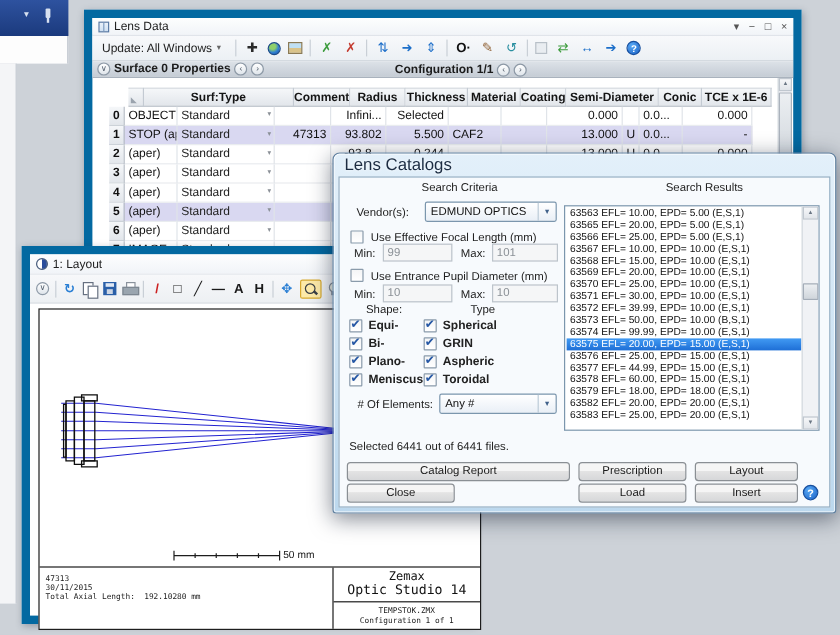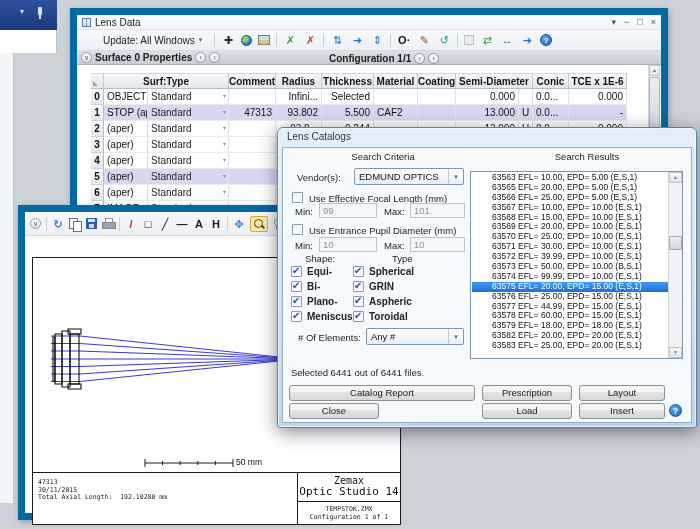--- a/index.html
+++ b/index.html
@@ -25,7 +25,7 @@
   #lens-data { left:70px; top:8px; width:598px; height:207px; z-index:10; }
   .ld-icon { width:9px; height:9px; border:1px solid #5a7ba6; background:linear-gradient(#eaf1fa,#cfe0f2); margin-right:4px; position:relative; }
   .ld-icon::after { content:""; position:absolute; left:3px; top:0; bottom:0; width:1px; background:#7e9cc0; }
-  .ld-toolbar { height:21px; display:flex; align-items:center; gap:6px; padding:0 20px; background:linear-gradient(#f8f9fb,#ecf0f4); border-bottom:1px solid #d4dae0; font-size:10px; }
+  .ld-toolbar { height:21px; display:flex; align-items:center; gap:6px; padding:0 2px; background:linear-gradient(#f8f9fb,#ecf0f4); border-bottom:1px solid #d4dae0; font-size:10px; }
   .upd-btn { display:flex; align-items:center; gap:4px; padding:1px 5px; border:1px solid transparent; border-radius:2px; color:#222; }
   .upd-btn .caret { font-size:7px; color:#666; }
   .tsep { width:1px; height:14px; background:#c9cfd6; }

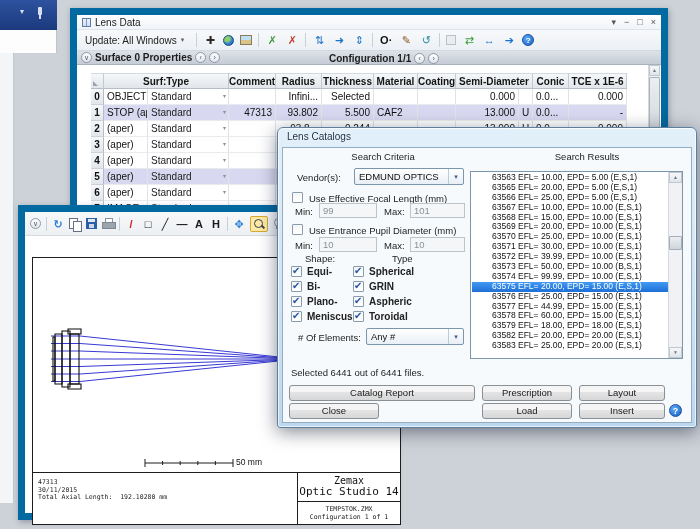--- a/index.html
+++ b/index.html
@@ -45,7 +45,7 @@
 
   
   .ld-table { position:absolute; left:14px; top:58px; width:536px; }
-  .ld-head { display:grid; grid-template-columns:13px 125px 47px 46px 52px 44px 38px 77px 36px 58px; height:16px; }
+  .ld-head { display:grid; grid-template-columns:13px 125px 47px 46px 52px 44px 38px 77px 36px 58px; height:16px;margin-left:16px; }
   .ld-head > div { background:linear-gradient(#f5f7f9,#e2e6eb); border-right:1px solid #c3cad2; border-bottom:1px solid #b6bdc6; border-top:1px solid #d4d9df; font-size:10px; font-weight:bold; text-align:center; line-height:15px; overflow:hidden; white-space:nowrap; color:#141414; }
   .corner { position:relative; }
   .corner::after { content:""; position:absolute; left:2px; bottom:2px; border-left:5px solid #9aa3ad; border-top:5px solid transparent; }

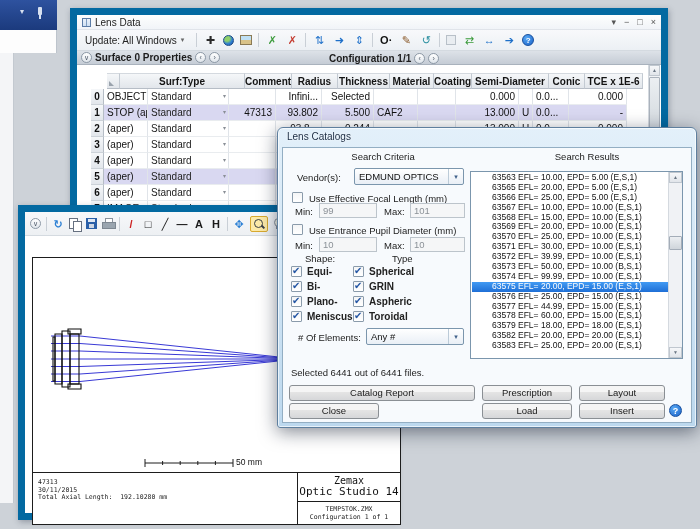--- a/index.html
+++ b/index.html
@@ -103,7 +103,7 @@
 
   
   #dialog { left:277px; top:127px; width:420px; height:301px; background:linear-gradient(#e3f0fa,#bcd8ee); border:1px solid #5f7f9e; border-radius:6px 6px 3px 3px; box-shadow:0 4px 18px rgba(10,20,40,.5), inset 0 0 0 1px rgba(255,255,255,.65); z-index:30; }
-  .dlg-title { height:18px; line-height:18px; padding-left:9px; font-size:10px; color:#1c2c42; text-shadow:0 0 3px #fff; }
+  .dlg-title { height:18px; line-height:18px; padding-left:9px; font-size:14px; color:#1c2c42; text-shadow:0 0 3px #fff; }
   .dlg-body { position:absolute; left:4px; right:4px; top:19px; bottom:4px; background:#f7fafd; border:1px solid #93aec3; }
   .lbl { position:absolute; font-size:9.5px; color:#222; white-space:nowrap; }
   .combo { position:absolute; border:1px solid #7b96ad; border-radius:2px; background:linear-gradient(#ffffff,#e9eff6); font-size:9.5px; line-height:15px; padding-left:4px; color:#111; }

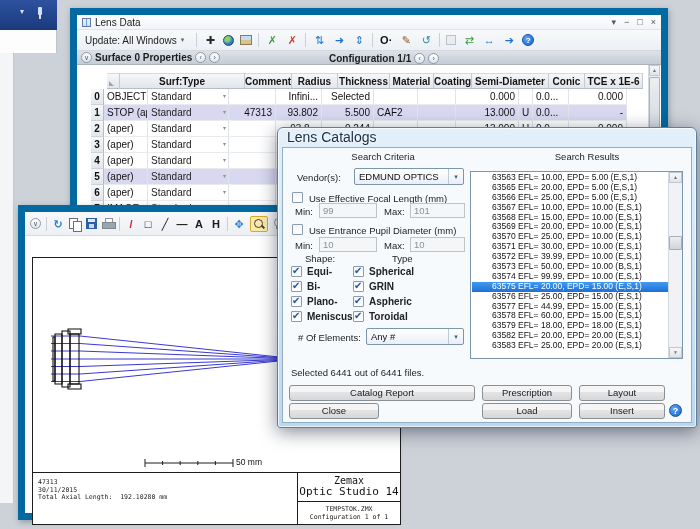--- a/index.html
+++ b/index.html
@@ -118,7 +118,7 @@
   .type-col { position:absolute; left:70px; top:117px; width:80px; }
   .listbox { position:absolute; left:187px; top:23px; width:213px; height:188px; background:#fff; border:1px solid #7b96ad; overflow:hidden; }
   .lb-inner { position:absolute; left:1px; top:1px; right:14px; bottom:0; overflow:hidden; }
-  .lb-item { height:9.9px; line-height:9.9px; font-size:8.5px; padding-left:20px; white-space:nowrap; color:#111; }
+  .lb-item { height:9.9px; line-height:9.9px; font-size:8.5px; padding-left:3px; white-space:nowrap; color:#111; }
   .lb-item.sel { background:linear-gradient(#419af3,#1e6fd6); color:#fff; }
   .lb-scroll { position:absolute; right:0; top:0; bottom:0; width:14px; background:#f0f2f5; border-left:1px solid #d4d9df; }
   .lb-scroll .arr { height:11px; background:linear-gradient(#f6f7f9,#e1e5ea); border:1px solid #c0c7cf; font-size:5px; color:#6a7684; text-align:center; line-height:9px; }

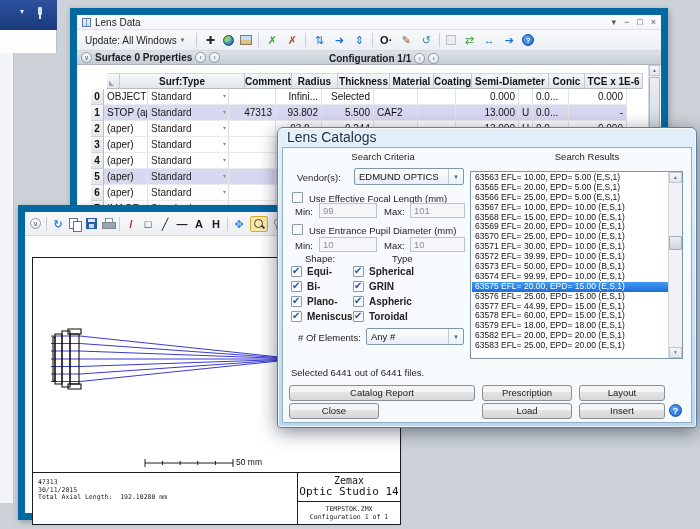--- a/index.html
+++ b/index.html
@@ -330,6 +330,10 @@
 </div>
 
 <div class="abs win" id="layout-win">
+  <div class="titlebar">
+    <span class="lay-icon"></span>
+    <span>1: Layout</span>
+  </div>
   <div class="lay-toolbar">
     <span class="circ-btn">∨</span>
     <span class="tsep"></span>

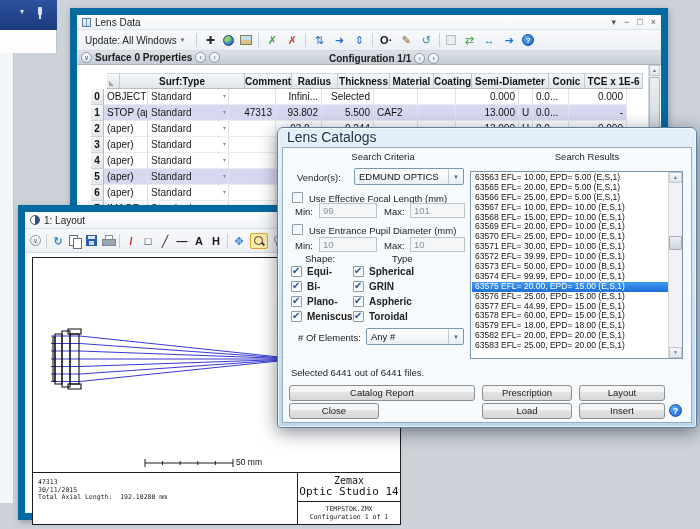--- a/index.html
+++ b/index.html
@@ -95,7 +95,7 @@
   .scale-label { position:absolute; left:203px; top:199px; font-size:8.5px; color:#111; }
   .tblock { position:absolute; left:0; right:0; bottom:0; height:52px; border-top:1px solid #1d1d1d; font-family:"DejaVu Sans Mono",monospace; }
   .tb-left { position:absolute; left:0; top:0; bottom:0; width:245px; padding:6px 0 0 5px; font-size:6.5px; line-height:7.5px; color:#222; white-space:pre; }
-  .tb-right { position:absolute; right:0; top:0; bottom:0; width:103px; border-left:1px solid #1d1d1d; }
+  .tb-right { position:absolute; right:0; top:0; bottom:0; width:123px; border-left:1px solid #1d1d1d; }
   .tb-brand { text-align:center; padding-top:2px; color:#111; }
   .tb-brand .b1 { font-size:10px; line-height:11px; }
   .tb-brand .b2 { font-size:11px; line-height:12px; }

